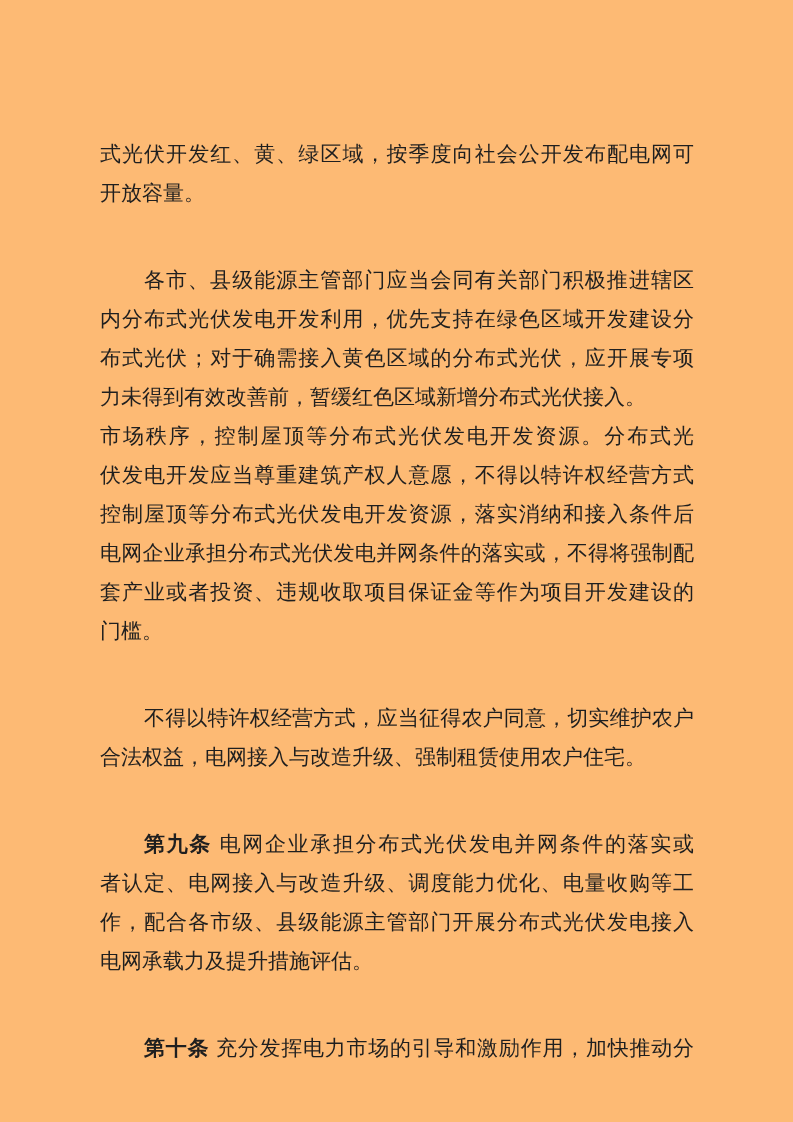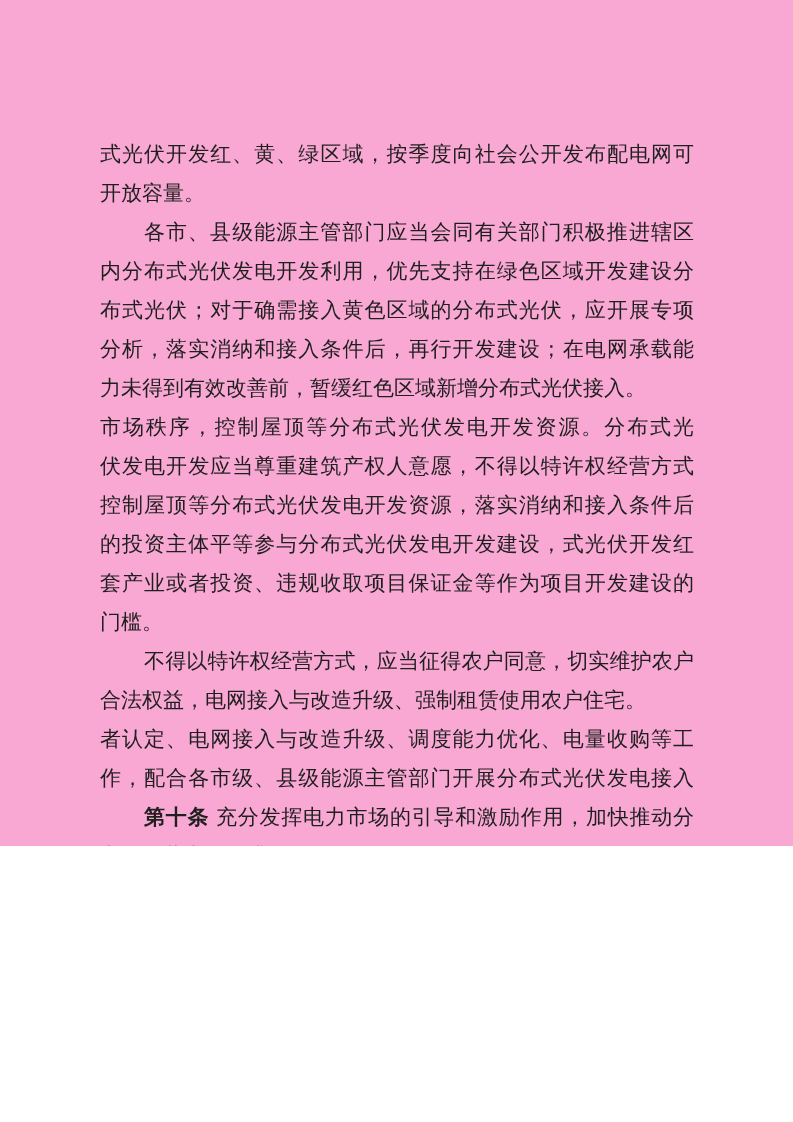--- a/index.html
+++ b/index.html
@@ -10,8 +10,8 @@
   .page {
     position: relative;
     width: 793px;
-    height: 846px;
-    background: #f9a8d4;
+    height: 1122px;
+    background: #fdba74;
     overflow: hidden;
   }
   .text-block {

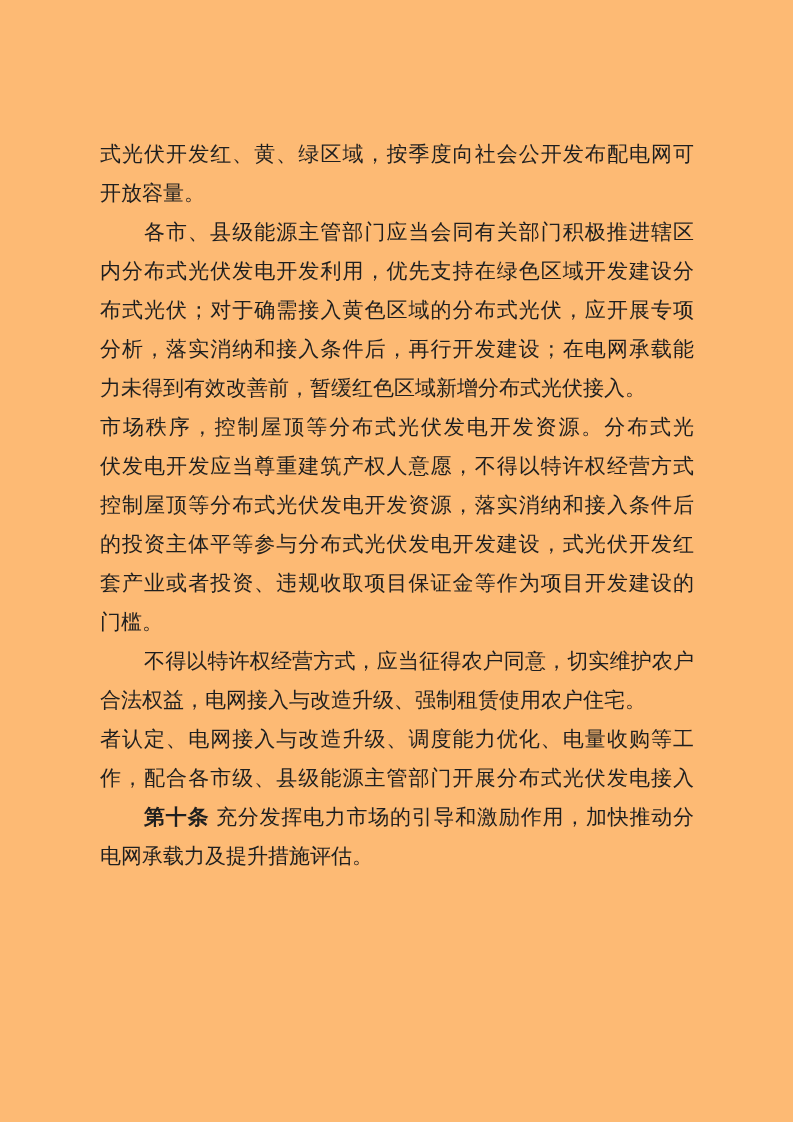--- a/index.html
+++ b/index.html
@@ -35,6 +35,7 @@
   }
   .line.indent {
     padding-left: 44px;
+    margin-top: 48px;
   }
   .seg-bold {
     font-weight: bold;

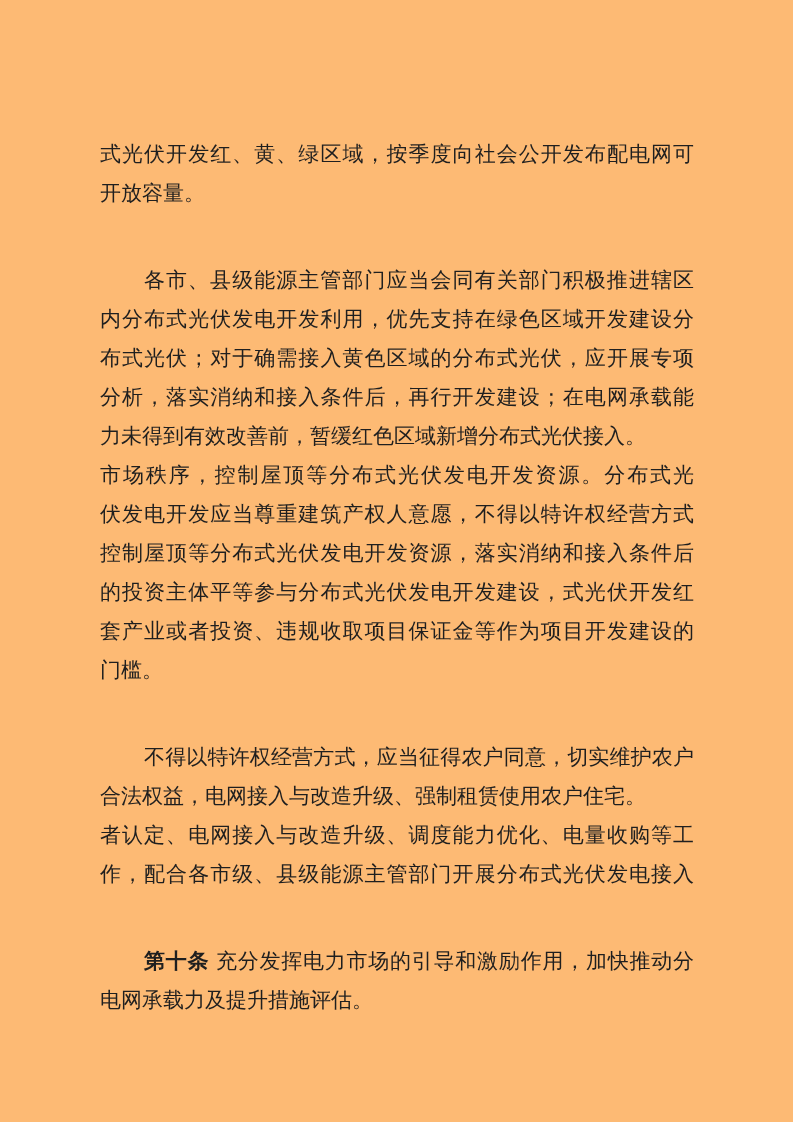--- a/index.html
+++ b/index.html
@@ -51,7 +51,6 @@
       <div class="line indent just"><span class="seg-normal">各市、县级能源主管部门应当会同有关部门积极推进辖区</span></div>
       <div class="line just"><span class="seg-normal">内分布式光伏发电开发利用，优先支持在绿色区域开发建设分</span></div>
       <div class="line just"><span class="seg-normal">布式光伏；对于确需接入黄色区域的分布式光伏，应开展专项</span></div>
-      <div class="line just"><span class="seg-normal">分析，落实消纳和接入条件后，再行开发建设；在电网承载能</span></div>
       <div class="line"><span class="seg-normal">力未得到有效改善前，暂缓红色区域新增分布式光伏接入。</span></div>
       <div class="line just"><span class="seg-normal">市场秩序，控制屋顶等分布式光伏发电开发资源。分布式光</span></div>
       <div class="line just"><span class="seg-normal">伏发电开发应当尊重建筑产权人意愿，不得以特许权经营方式</span></div>

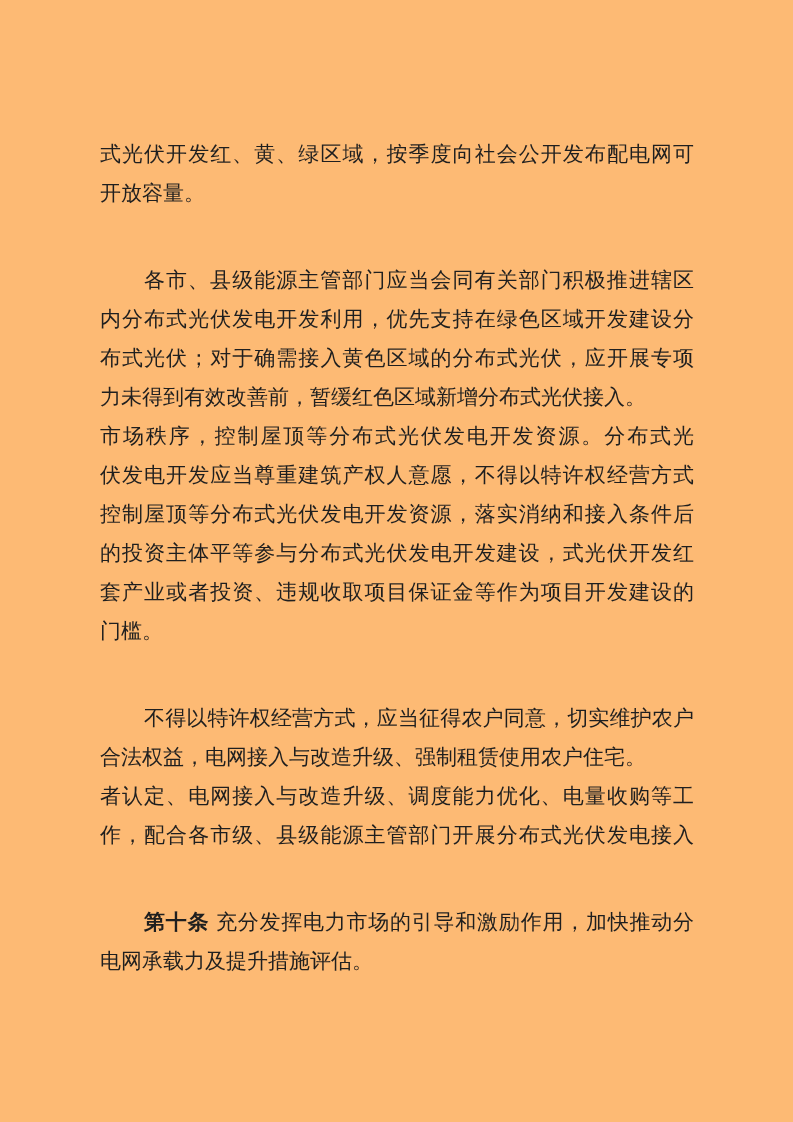--- a/index.html
+++ b/index.html
@@ -55,7 +55,7 @@
       <div class="line just"><span class="seg-normal">市场秩序，控制屋顶等分布式光伏发电开发资源。分布式光</span></div>
       <div class="line just"><span class="seg-normal">伏发电开发应当尊重建筑产权人意愿，不得以特许权经营方式</span></div>
       <div class="line just"><span class="seg-normal">控制屋顶等分布式光伏发电开发资源，落实消纳和接入条件后</span></div>
-      <div class="line just"><span class="seg-normal">的投资主体平等参与分布式光伏发电开发建设，式光伏开发红</span></div>
+      <div class="line just"><span class="seg-normal">电网企业承担分布式光伏发电并网条件的落实或，不得将强制配</span></div>
       <div class="line just"><span class="seg-normal">套产业或者投资、违规收取项目保证金等作为项目开发建设的</span></div>
       <div class="line"><span class="seg-normal">门槛。</span></div>
       <div class="line indent just"><span class="seg-normal">不得以特许权经营方式，应当征得农户同意，切实维护农户</span></div>

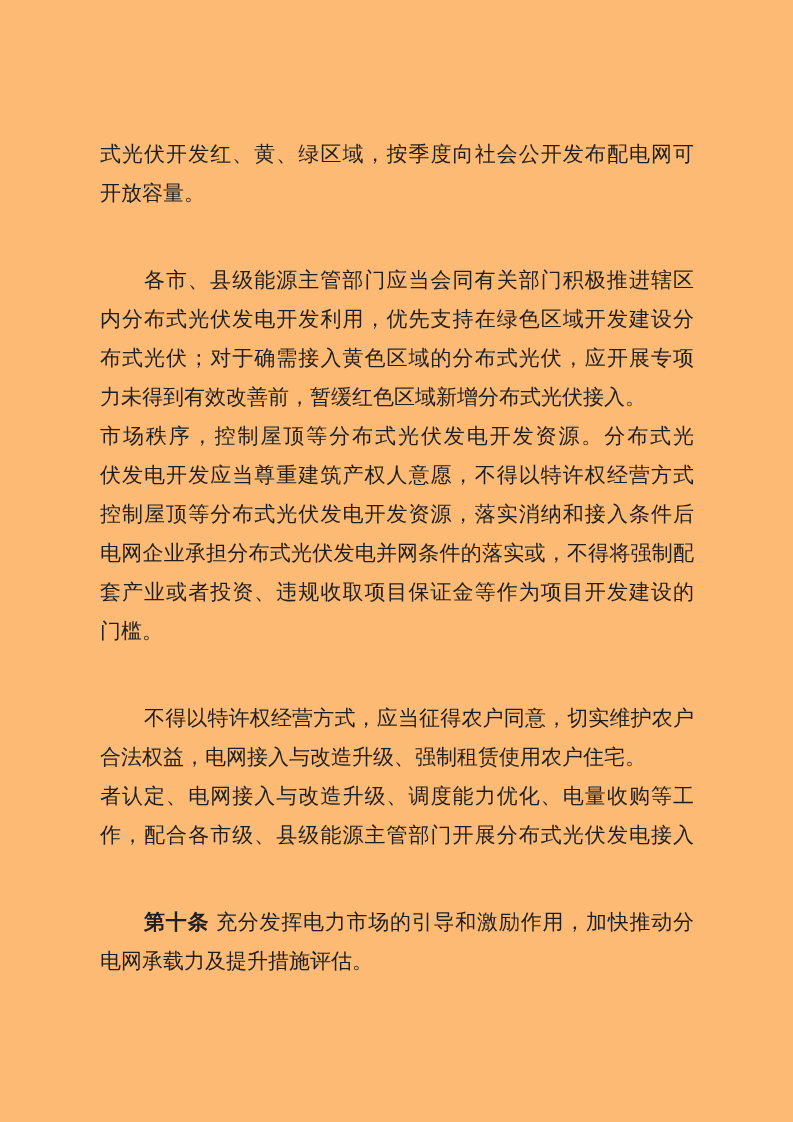--- a/index.html
+++ b/index.html
@@ -60,6 +60,7 @@
       <div class="line"><span class="seg-normal">门槛。</span></div>
       <div class="line indent just"><span class="seg-normal">不得以特许权经营方式，应当征得农户同意，切实维护农户</span></div>
       <div class="line"><span class="seg-normal">合法权益，电网接入与改造升级、强制租赁使用农户住宅。</span></div>
+      <div class="line indent just"><span class="seg-bold">第九条</span><span class="seg-normal"> 电网企业承担分布式光伏发电并网条件的落实或</span></div>
       <div class="line just"><span class="seg-normal">者认定、电网接入与改造升级、调度能力优化、电量收购等工</span></div>
       <div class="line just"><span class="seg-normal">作，配合各市级、县级能源主管部门开展分布式光伏发电接入</span></div>
       <div class="line indent just"><span class="seg-bold">第十条</span><span class="seg-normal"> 充分发挥电力市场的引导和激励作用，加快推动分</span></div>

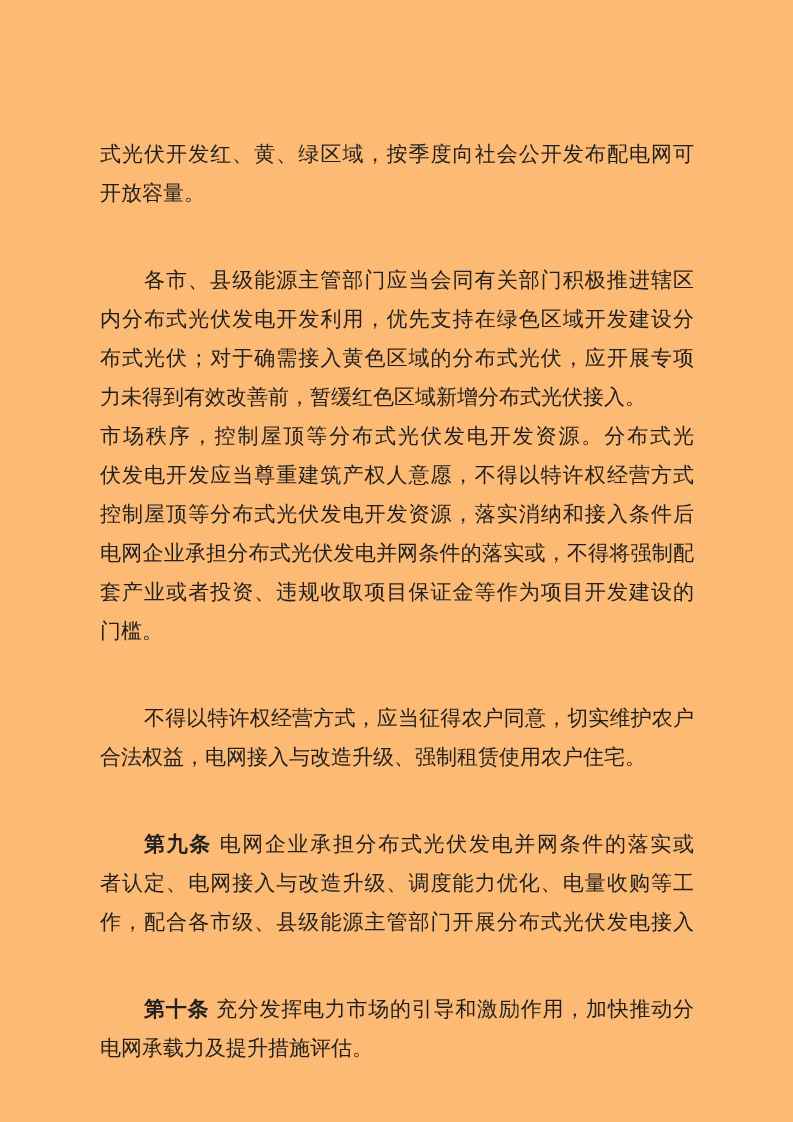--- a/index.html
+++ b/index.html
@@ -63,8 +63,8 @@
       <div class="line indent just"><span class="seg-bold">第九条</span><span class="seg-normal"> 电网企业承担分布式光伏发电并网条件的落实或</span></div>
       <div class="line just"><span class="seg-normal">者认定、电网接入与改造升级、调度能力优化、电量收购等工</span></div>
       <div class="line just"><span class="seg-normal">作，配合各市级、县级能源主管部门开展分布式光伏发电接入</span></div>
+      <div class="line"><span class="seg-normal">电网承载力及提升措施评估。</span></div>
       <div class="line indent just"><span class="seg-bold">第十条</span><span class="seg-normal"> 充分发挥电力市场的引导和激励作用，加快推动分</span></div>
-      <div class="line"><span class="seg-normal">电网承载力及提升措施评估。</span></div>
     </div>
 </div>
 

